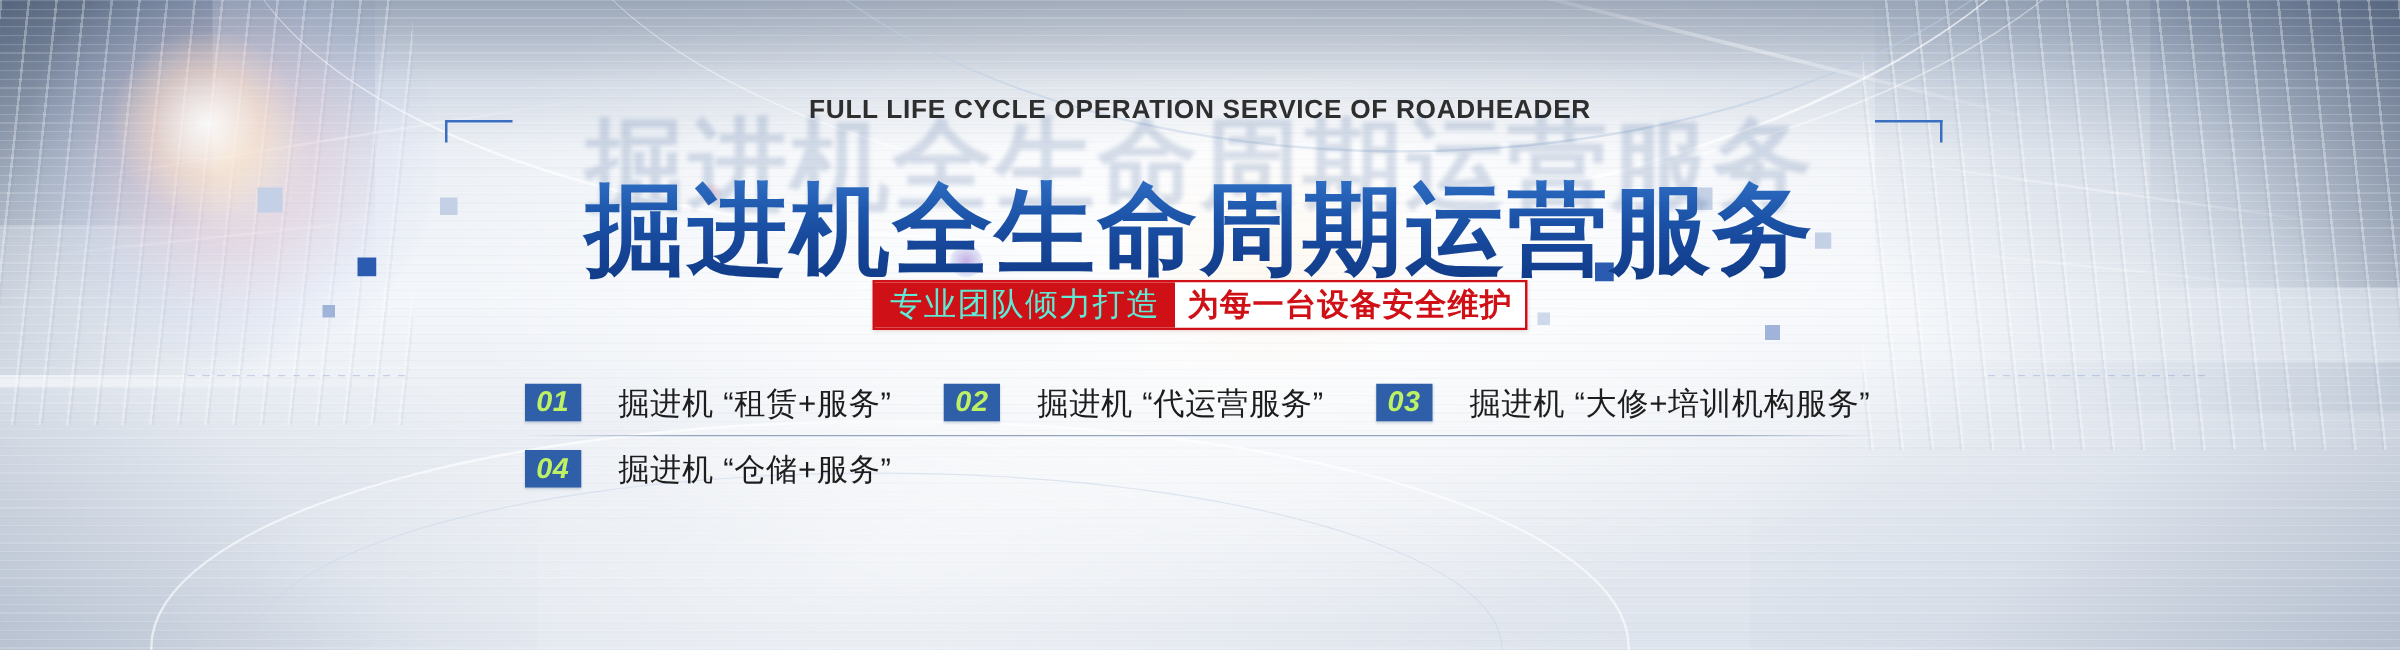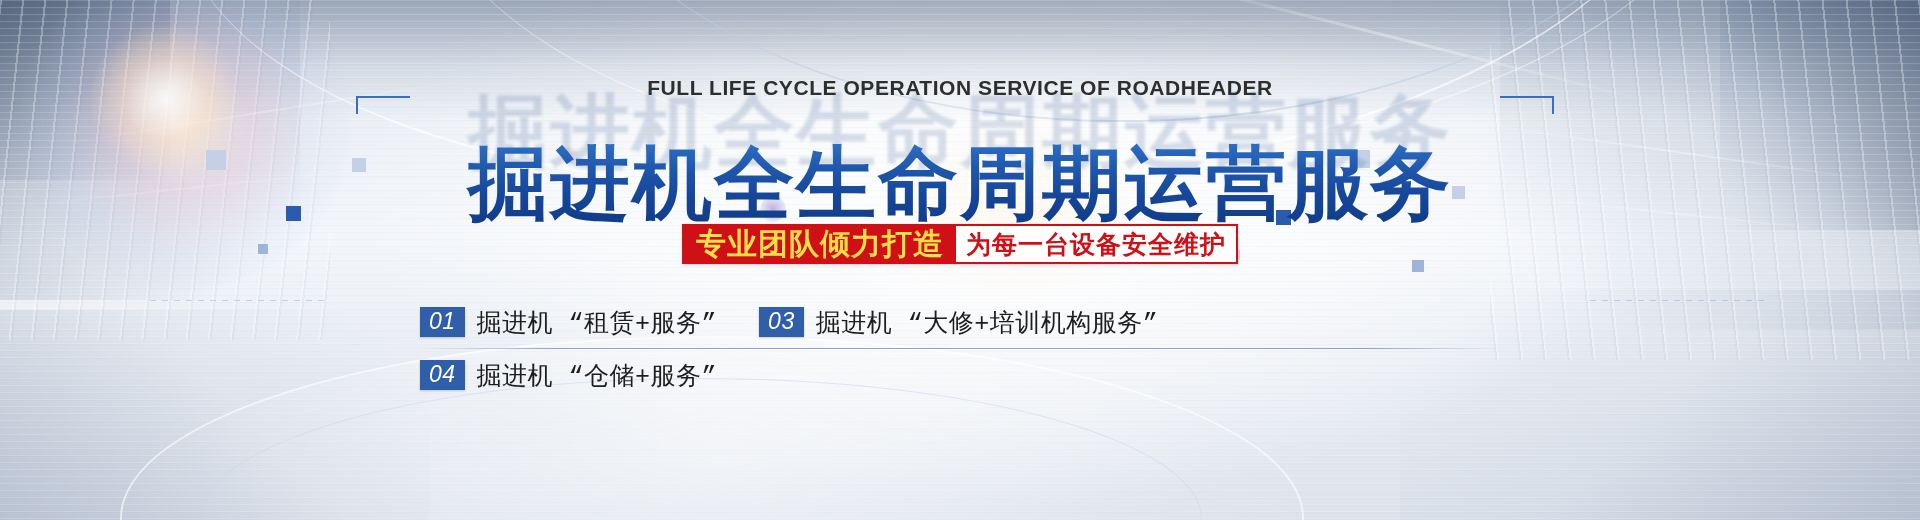--- a/index.html
+++ b/index.html
@@ -198,8 +198,8 @@
     box-shadow:0 1px 3px rgba(120,30,30,0.18);
   }
   .slogan-left{
-    background:#cf1016;color:#fde047;
-    font-size:30px;font-weight:bold;letter-spacing:1px;
+    background:#cf1016;color:#5eead4;
+    font-size:26px;font-weight:normal;letter-spacing:1px;
     padding:0 12px;display:flex;align-items:center;
     font-family:"DejaVu Sans","Liberation Sans",sans-serif;
     line-height:1;

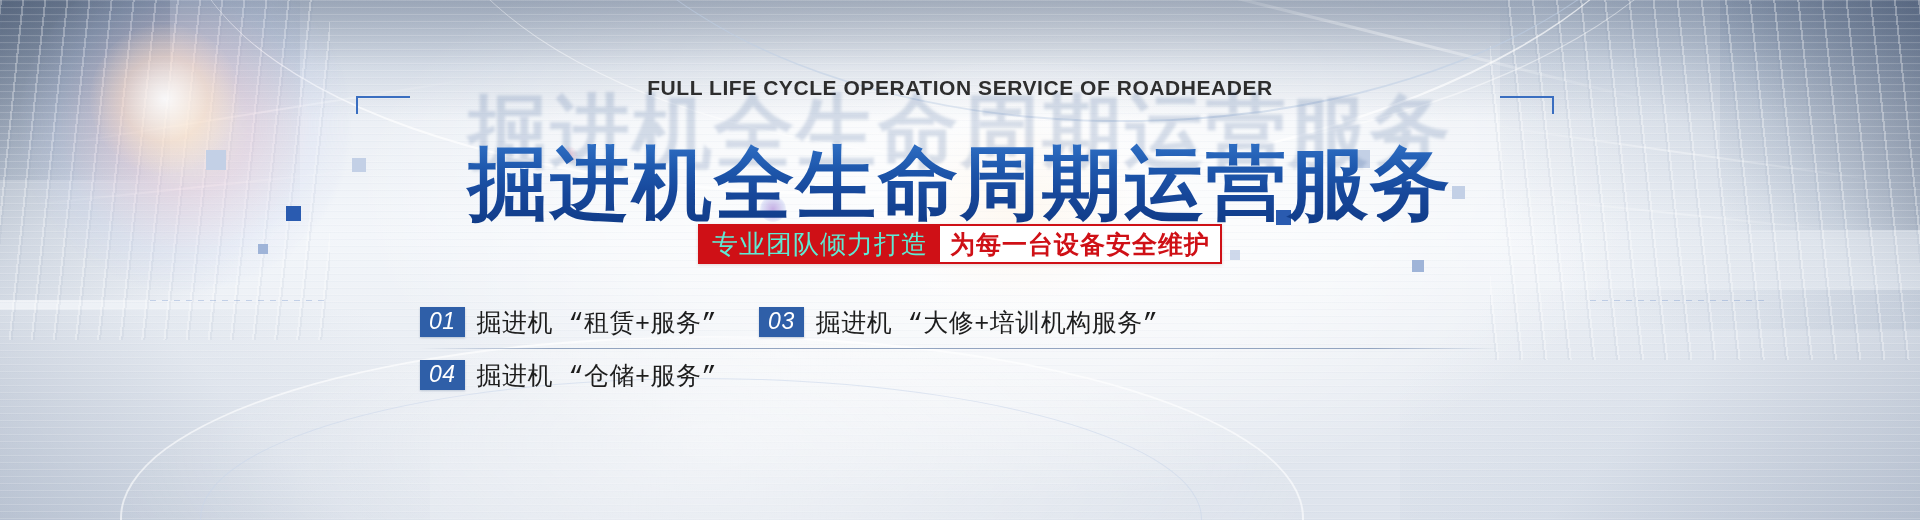--- a/index.html
+++ b/index.html
@@ -228,8 +228,8 @@
   }
   .svc-item{display:flex;align-items:center;}
   .svc-num{
-    background:#2f5fa8;color:#ffffff;
-    font-size:23px;font-weight:normal;font-style:italic;
+    background:#2f5fa8;color:#bef264;
+    font-size:23px;font-weight:bold;font-style:italic;
     padding:2px 9px 3px 9px;
     font-family:"Liberation Sans","DejaVu Sans",sans-serif;
     line-height:1.05;

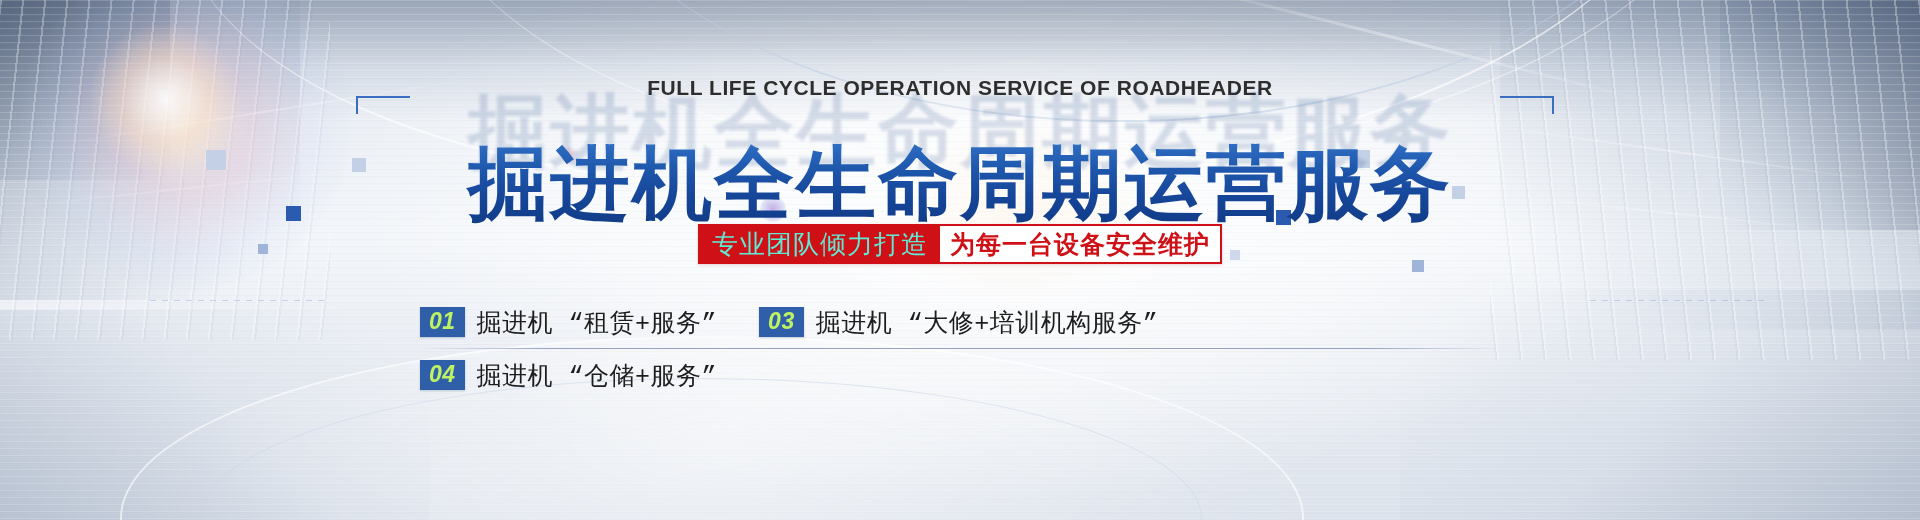--- a/index.html
+++ b/index.html
@@ -237,9 +237,9 @@
     box-shadow:0 1px 2px rgba(40,70,120,0.25);
   }
   .svc-text{
-    margin-left:12px;
+    margin-left:30px;
     font-size:25px;color:#1d1d1d;font-weight:normal;
-    font-family:Liberation Mono, monospace;
+    font-family:Liberation Sans, sans-serif;
     white-space:nowrap;
     letter-spacing:0.5px;
   }

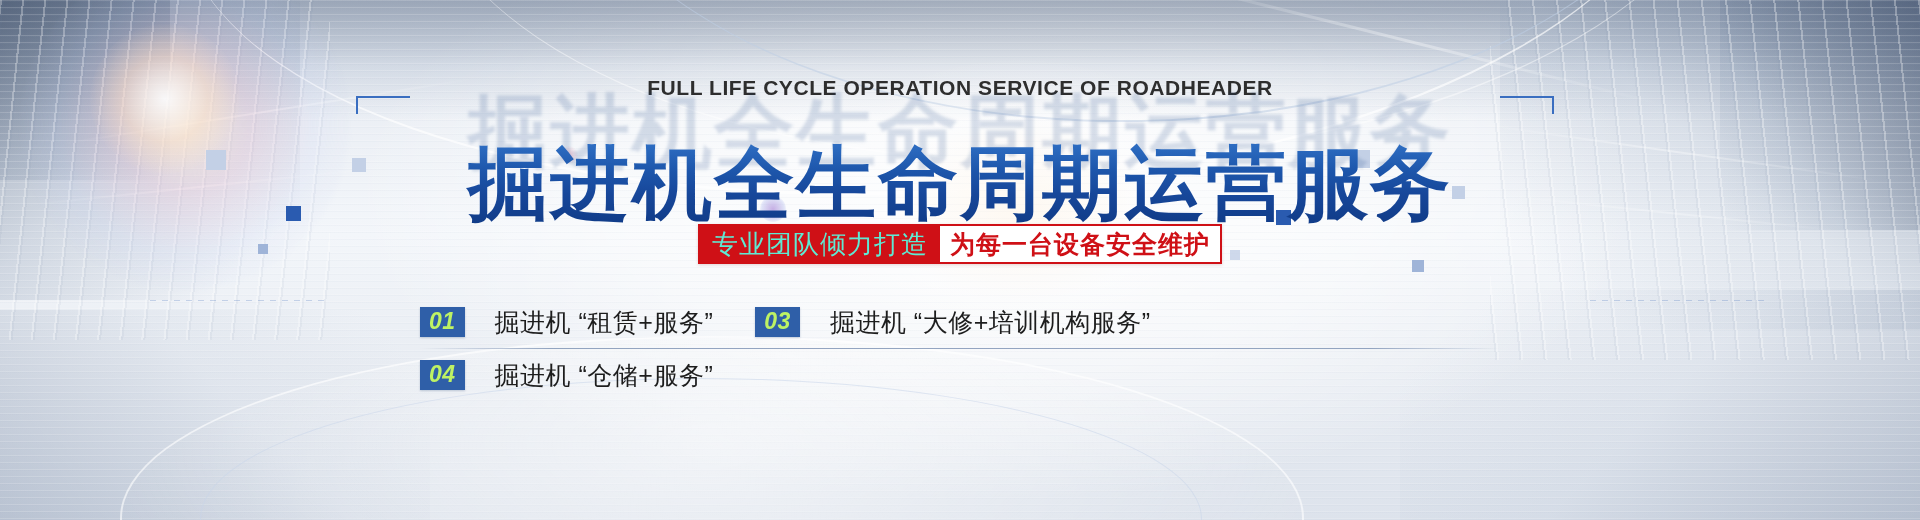--- a/index.html
+++ b/index.html
@@ -319,6 +319,10 @@
           <span class="svc-text">掘进机 “租赁+服务”</span>
         </div>
         <div class="svc-item" style="margin-left:42px;">
+          <span class="svc-num">02</span>
+          <span class="svc-text">掘进机 “代运营服务”</span>
+        </div>
+        <div class="svc-item" style="margin-left:42px;">
           <span class="svc-num">03</span>
           <span class="svc-text">掘进机 “大修+培训机构服务”</span>
         </div>

